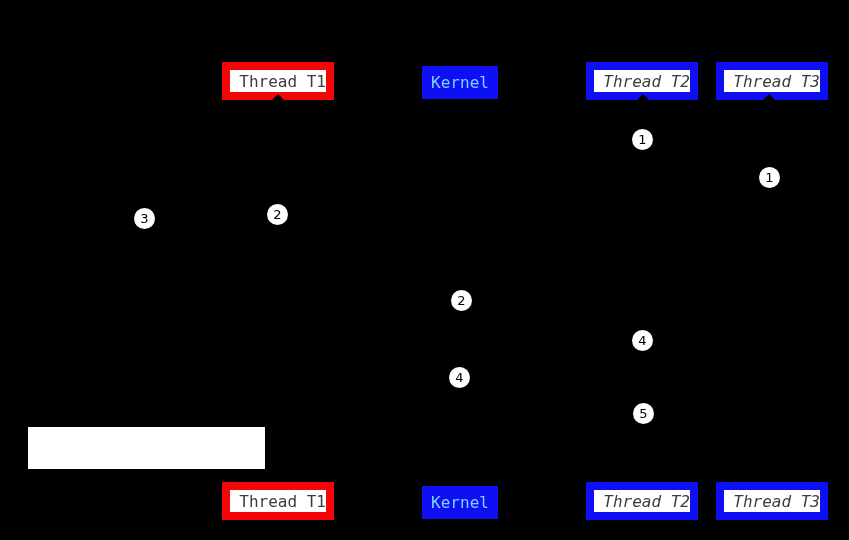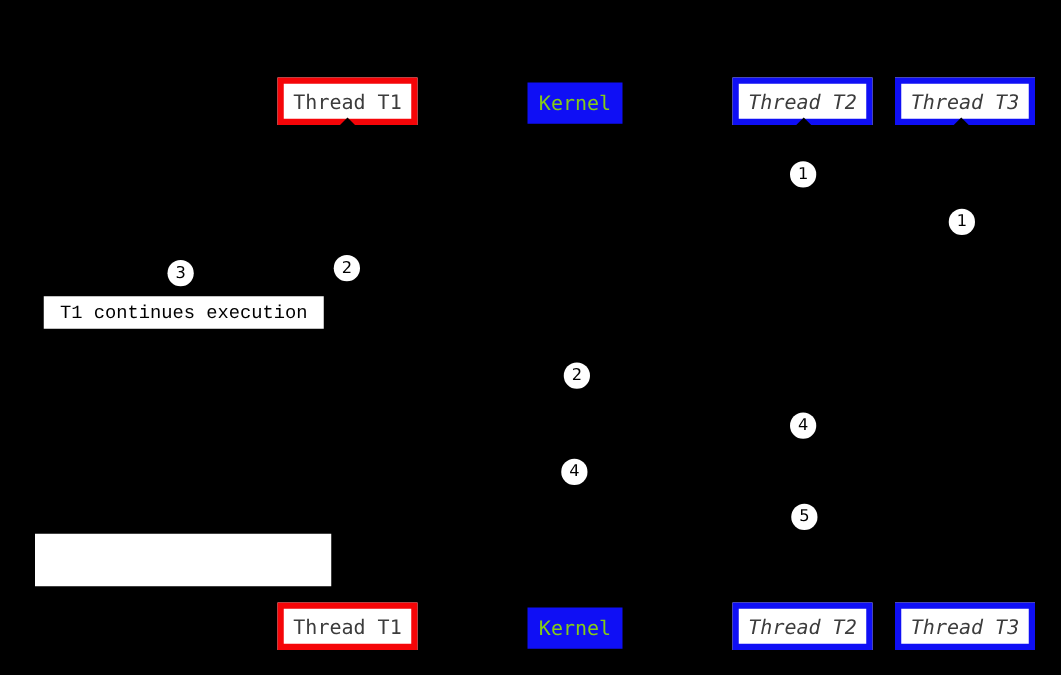--- a/index.html
+++ b/index.html
@@ -26,7 +26,8 @@
     height: 38px;
     background: #ffffff;
     color: #3c3c3c;
-    border: 5px solid #d946ef;
+    border: 8px solid #d946ef;
+    justify-content: flex-end;
   }
   .border-red  { border-color: #f50508; }
   .border-blue { border-color: #0f0ff5; font-style: italic; }

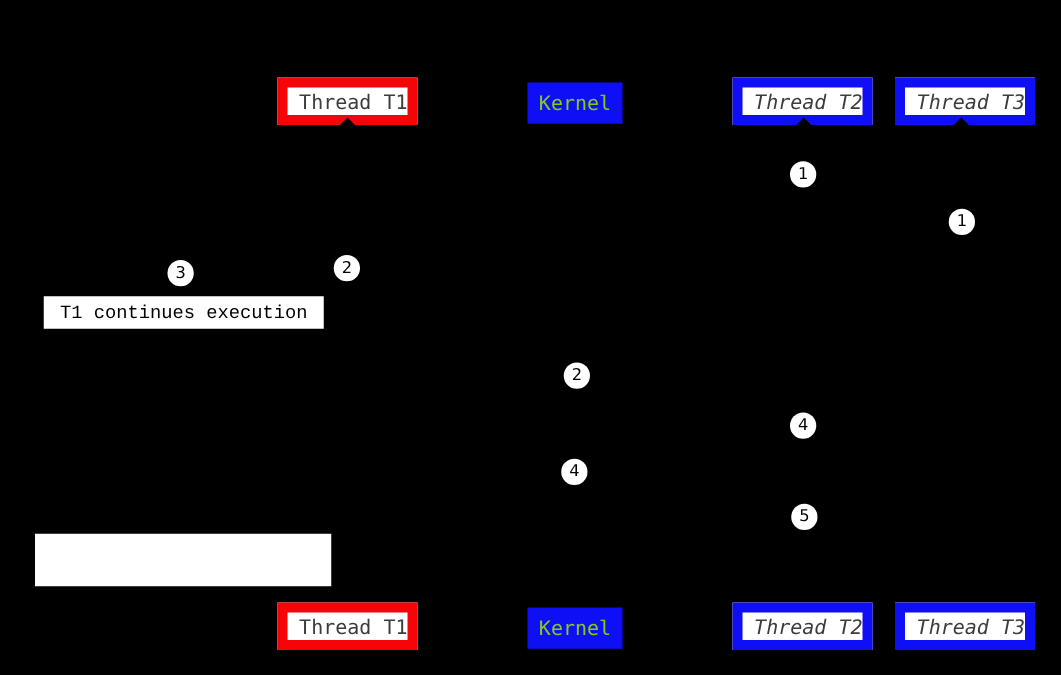--- a/index.html
+++ b/index.html
@@ -35,7 +35,7 @@
     width: 76px;
     height: 33px;
     background: #0f0ff5;
-    color: #84cc16;
+    color: #7dd3fc;
   }
   .marker {
     position: absolute;

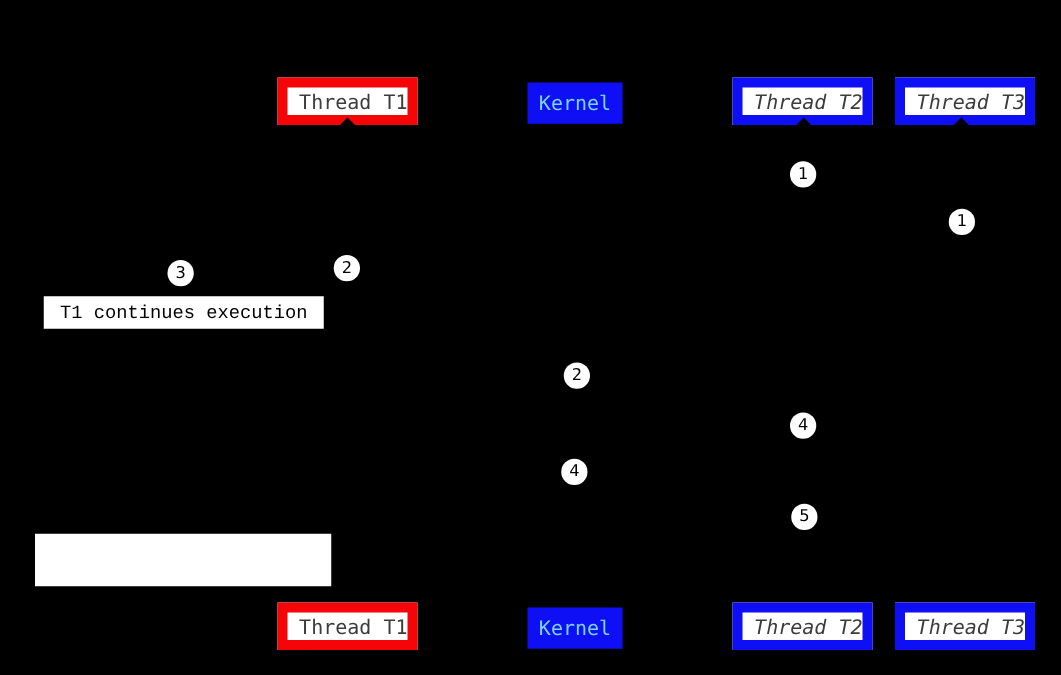--- a/index.html
+++ b/index.html
@@ -105,7 +105,6 @@
   <div class="marker" style="left:449px; top:367px;">4</div>
   <div class="marker" style="left:633px; top:403px;">5</div>
 
-  <div class="label-box" style="left:35px; top:237px; width:224px; height:26px;">T1 continues execution</div>
   <div class="label-box" style="left:28px; top:427px; width:237px; height:42px;"></div>
 
   <div class="notch notch-down" style="left:272px; top:482px;"></div>

